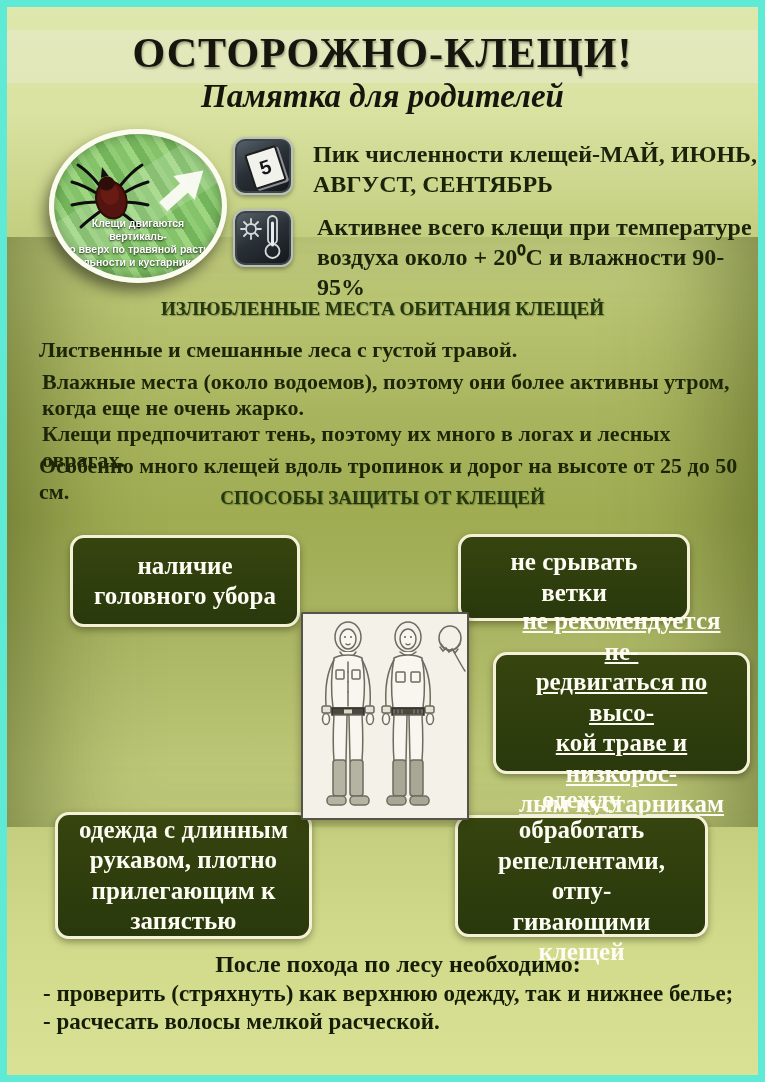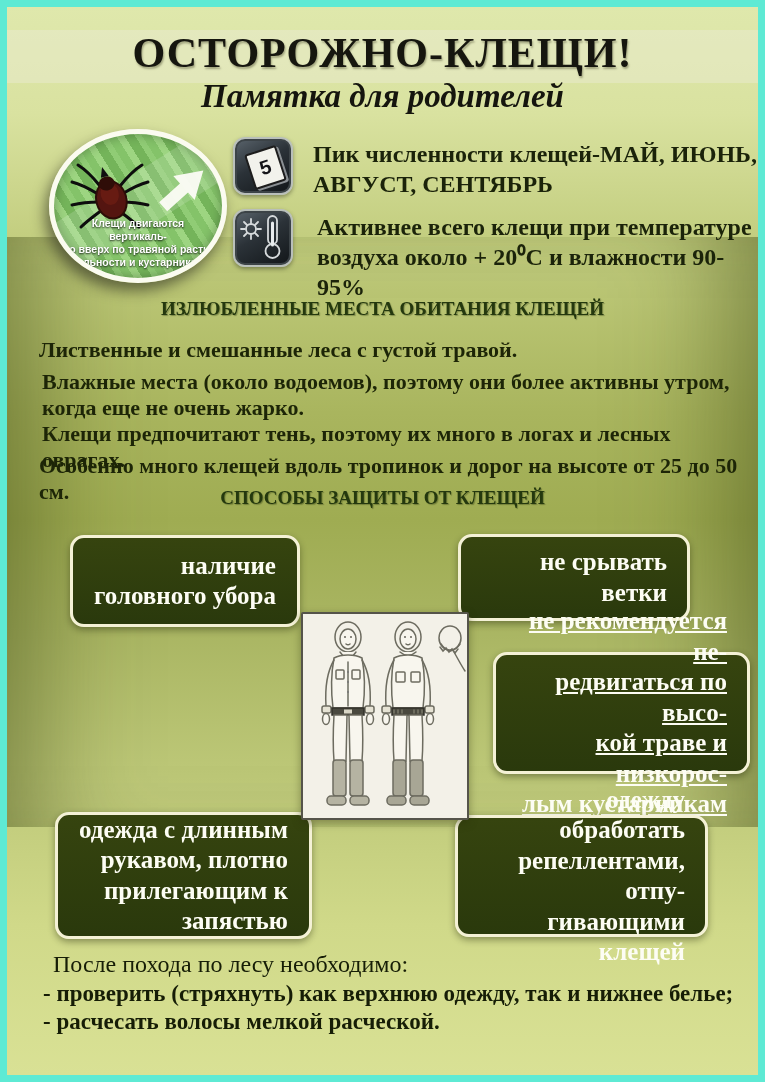--- a/index.html
+++ b/index.html
@@ -62,7 +62,7 @@
     background:linear-gradient(180deg,#36440f,#2a390c);
     border:3px solid #f4f1d6;border-radius:14px;
     box-shadow:0 3px 7px rgba(25,30,6,.4);
-    color:#fdfdf4;font-size:25px;font-weight:bold;line-height:1.22;text-align:right;
+    color:#fdfdf4;font-size:25px;font-weight:bold;line-height:1.22;text-align:center;
     display:flex;align-items:center;justify-content:center;white-space:pre-line;padding:20px;}
   .box-0{left:63px;top:528px;width:230px;height:92px;}
   .box-1{left:451px;top:527px;width:232px;height:87px;}

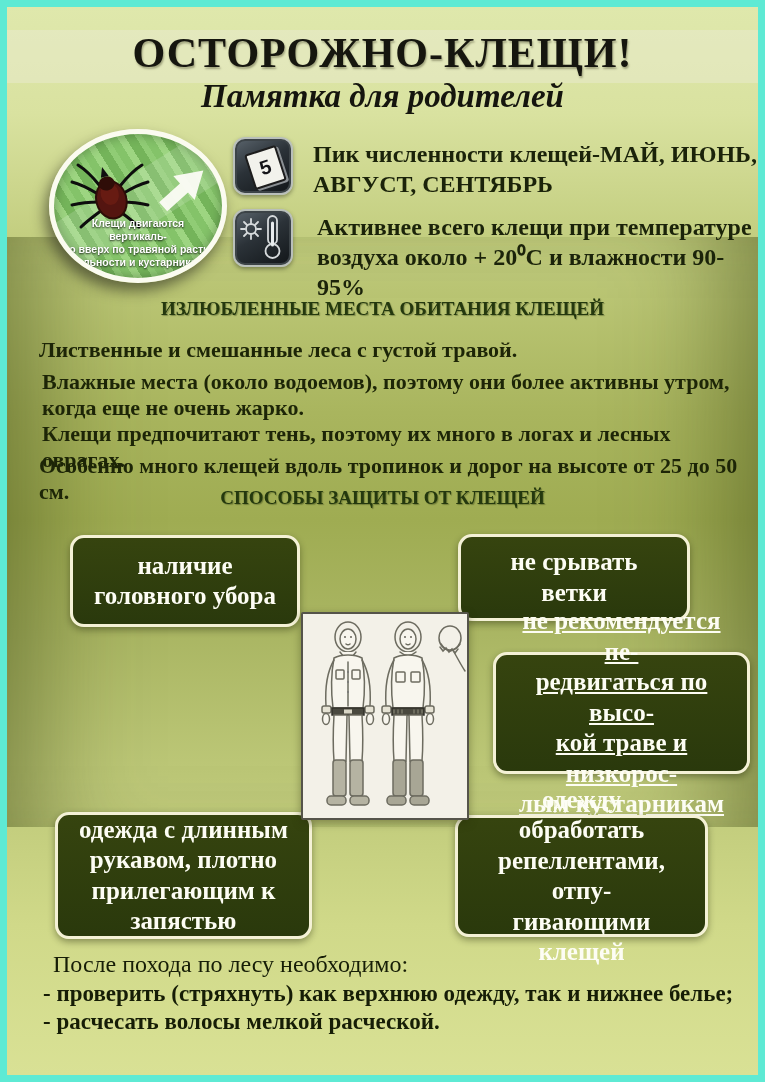--- a/index.html
+++ b/index.html
@@ -76,7 +76,7 @@
     box-shadow:0 3px 8px rgba(40,45,10,.4);}
   
   .after-walk{position:absolute;left:36px;top:944px;width:700px;}
-  .after-heading{margin:0 0 2px 10px;font-size:24px;font-weight:normal;color:#161d06;}
+  .after-heading{margin:0 0 2px 10px;font-size:24px;font-weight:bold;color:#161d06;text-align:center;}
   .after-item{margin:0;font-size:23px;font-weight:bold;color:#161d06;line-height:27.5px;}
 </style>
 </head>

